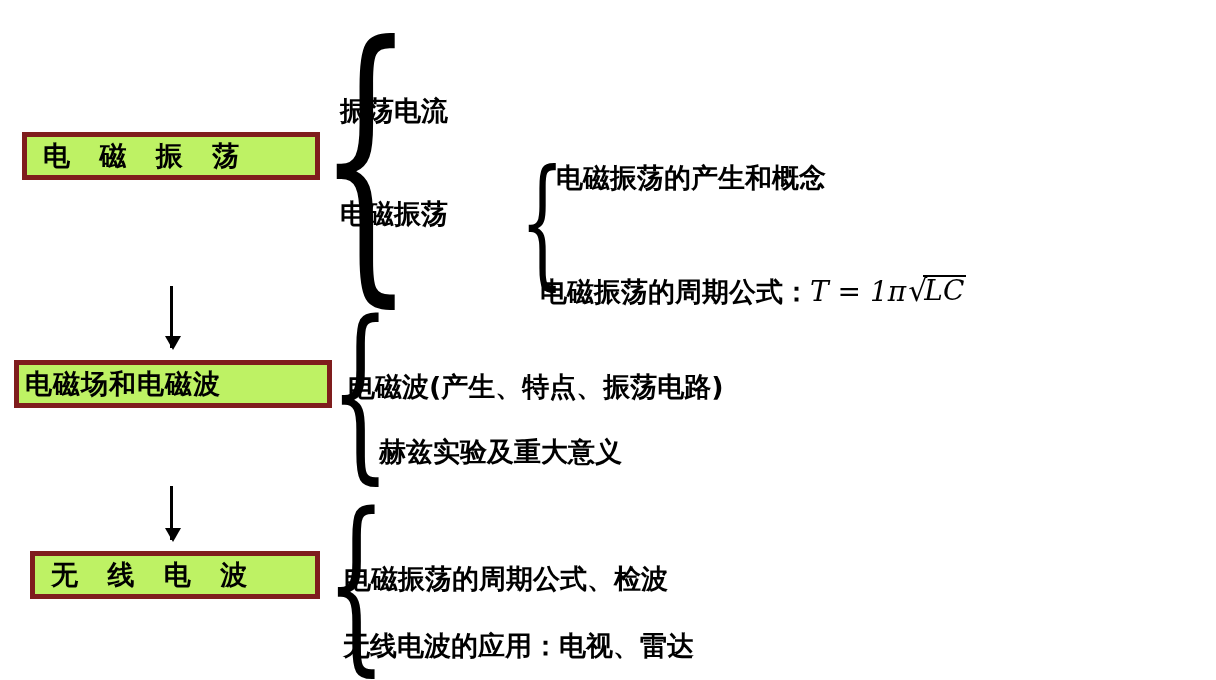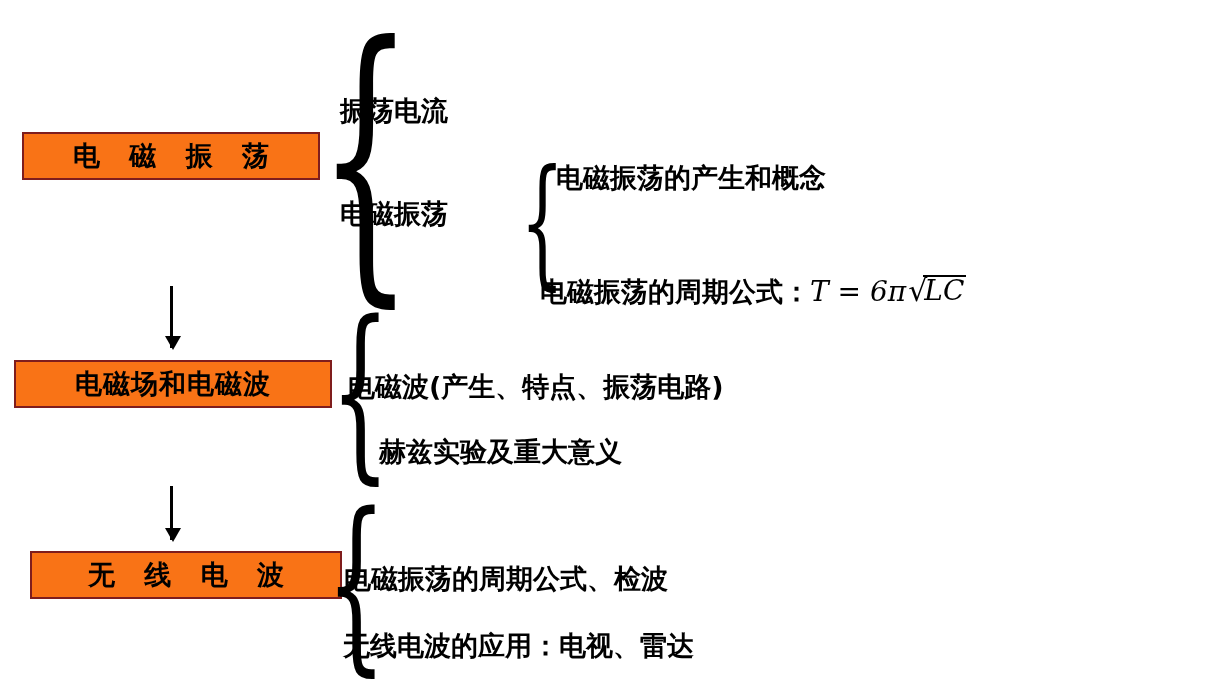--- a/index.html
+++ b/index.html
@@ -24,12 +24,11 @@
   
   .node-box {
     position: absolute;
-    border: 2px solid #7f1d1d;
+    border: 5px solid #7f1d1d;
     box-sizing: border-box;
     display: flex;
     align-items: center;
-    justify-content: center;
-    background: #f97316;
+    background: #bef264;
     font-size: 27px;
     font-weight: 700;
     letter-spacing: 1px;

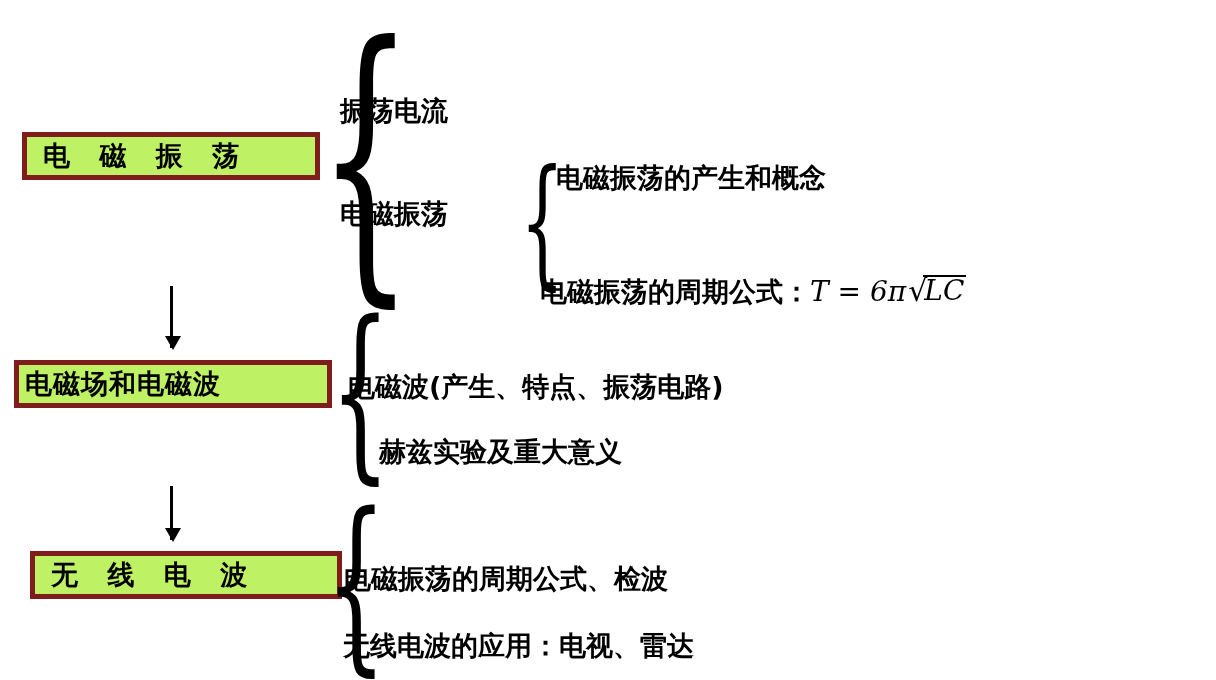--- a/index.html
+++ b/index.html
@@ -138,7 +138,7 @@
 
   <div class="txt" style="left:540px; top:164px;padding-left:16px;">电磁振荡的产生和概念</div>
   <div class="txt" style="left:540px; top:232px;">
-    <span>电磁振荡的周期公式：</span><span class="formula"><span>T = 6</span><span class="pi">π</span><span class="sqrt-wrap"><span class="radic">√</span><span class="radicand">LC</span></span></span>
+    <span>电磁振荡的周期公式：</span><span class="formula"><span>T = 1</span><span class="pi">π</span><span class="sqrt-wrap"><span class="radic">√</span><span class="radicand">LC</span></span></span>
   </div>
 
   <div class="brace" id="brace-2" style="left:330px; top:296px; font-size:190px; transform:scaleX(0.5); transform-origin:left top;">{</div>

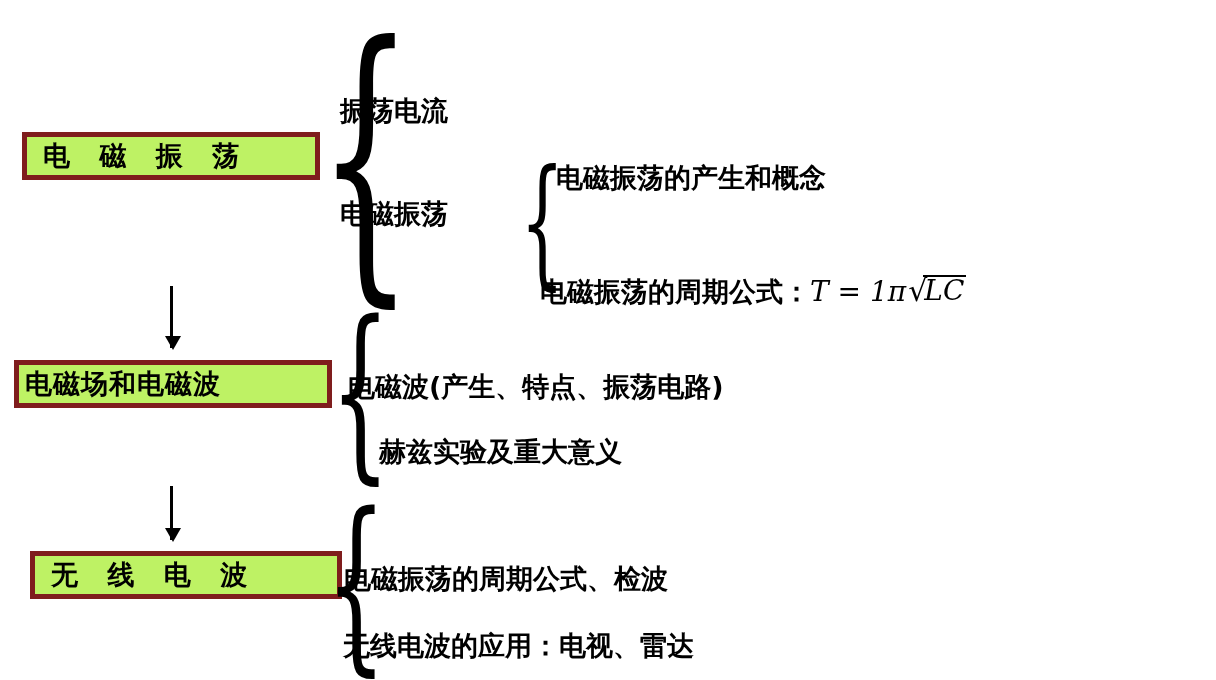--- a/index.html
+++ b/index.html
@@ -41,7 +41,7 @@
 
   #box-1 { left: 22px;  top: 132px; width: 298px; height: 48px; }
   #box-2 { left: 14px;  top: 360px; width: 318px; height: 48px; font-family: Liberation Mono, monospace; }
-  #box-3 { left: 30px;  top: 551px; width: 312px; height: 48px; }
+  #box-3 { left: 30px;  top: 551px; width: 290px; height: 48px; }
 
   
   .spaced { letter-spacing: 10px; text-indent: 10px; }

